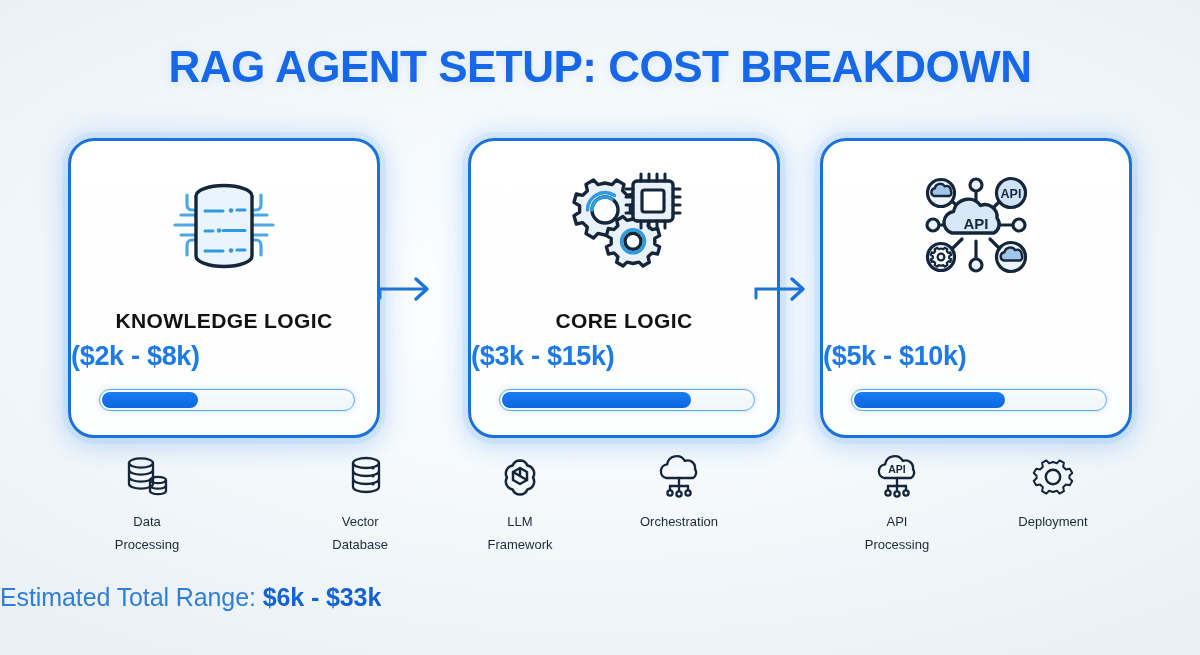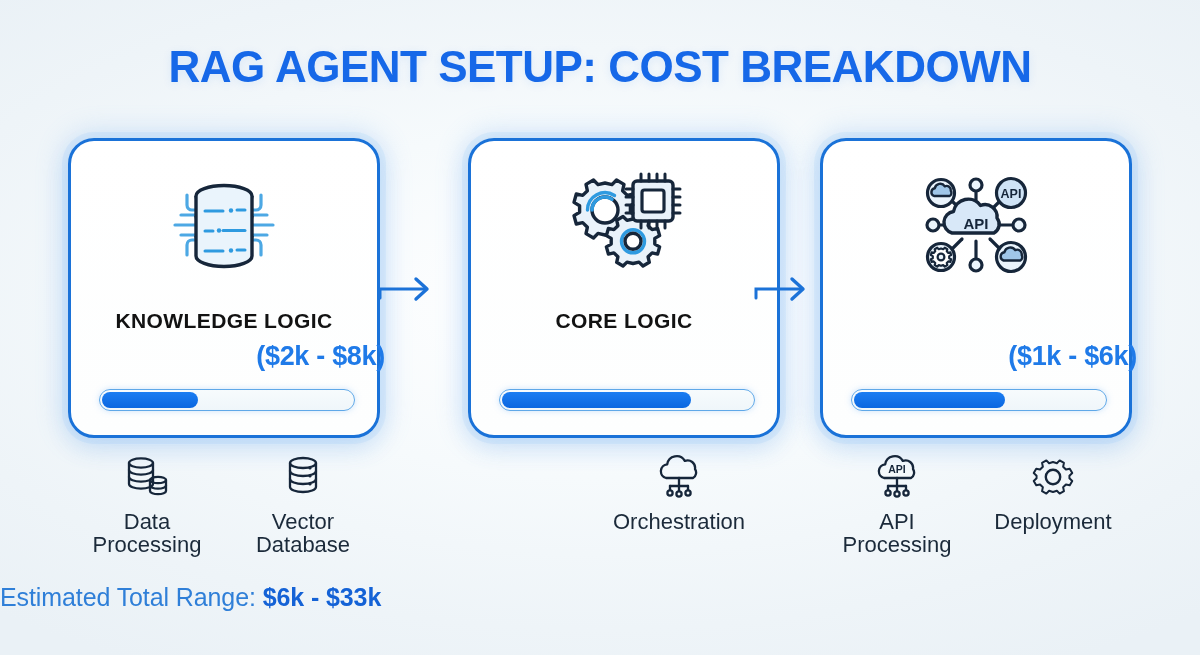--- a/index.html
+++ b/index.html
@@ -55,10 +55,9 @@
   }
   .card-price{
     position:absolute;top:200px;left:0;width:100%;
-    text-align:right;
+    text-align:left;
     font-size:27px;font-weight:700;letter-spacing:-.3px;
     color:#1f7ae8;
-    padding-left:8px;
   }
   .bar-track{
     position:absolute;left:28px;top:248px;width:256px;height:22px;

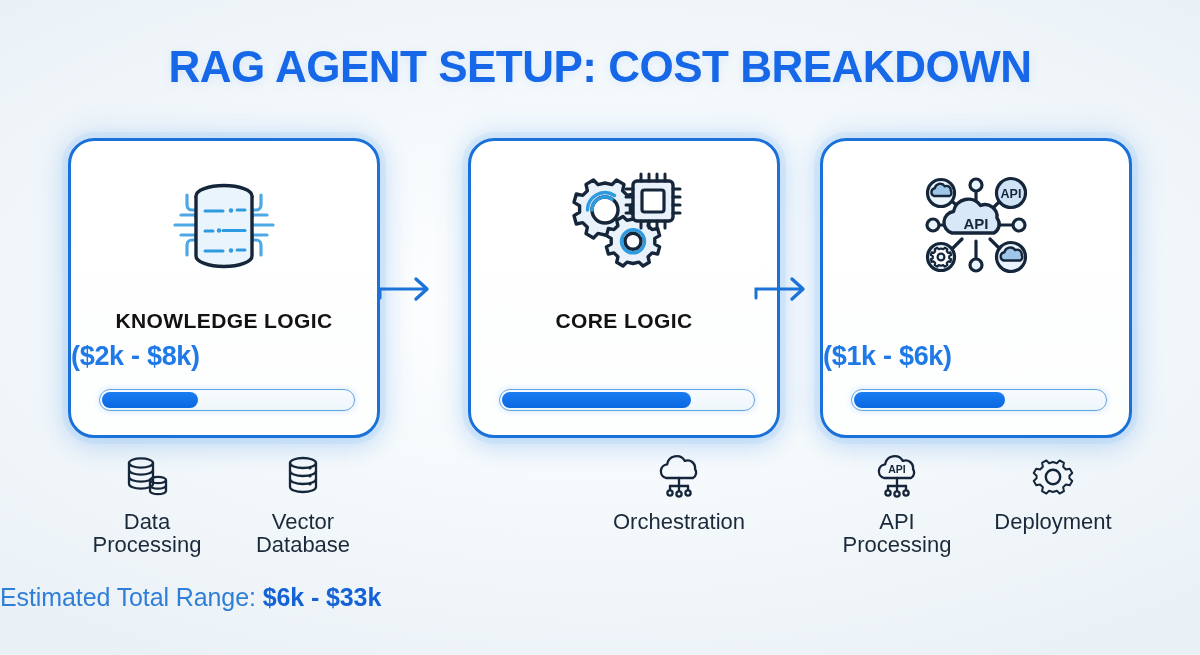--- a/index.html
+++ b/index.html
@@ -194,6 +194,7 @@
         </svg>
       </div>
       <div class="card-title">CORE LOGIC</div>
+      <div class="card-price">($3k - $15k)</div>
       <div class="bar-track">
         <div class="bar-fill" style="width: 189px;"></div>
       </div>

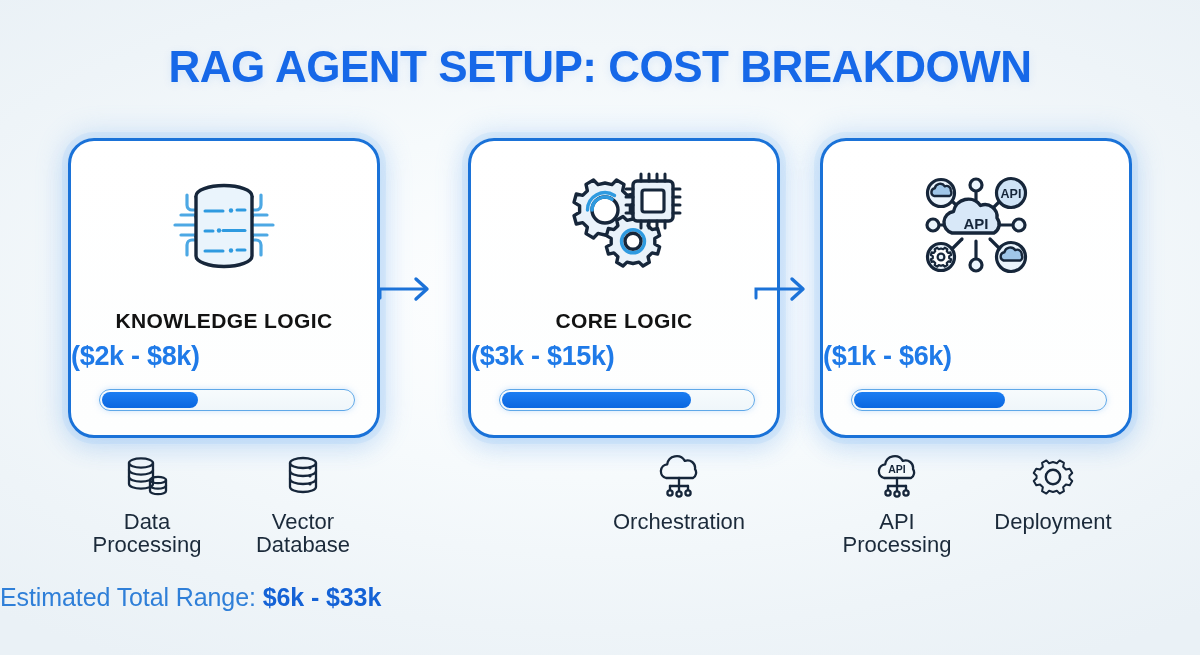--- a/index.html
+++ b/index.html
@@ -248,7 +248,7 @@
           </g>
         </svg>
       </div>
-      <div class="card-price">($1k - $6k)</div>
+      <div class="card-price">($5k - $10k)</div>
       <div class="bar-track">
         <div class="bar-fill" style="width: 151.2px;"></div>
       </div>

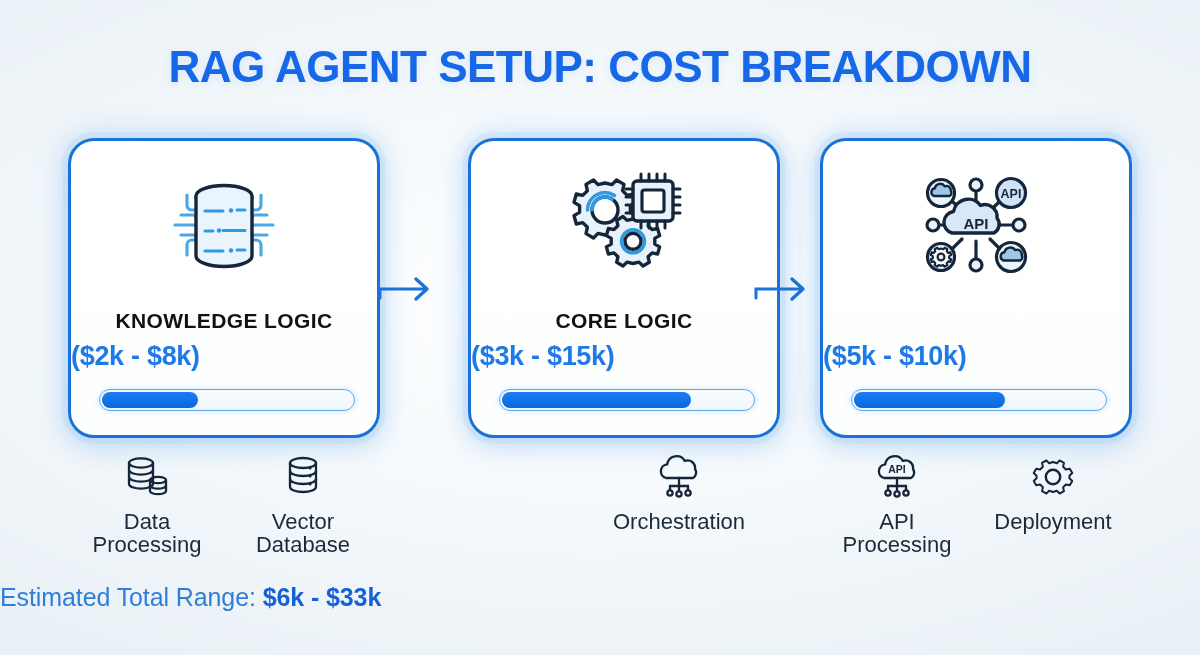--- a/index.html
+++ b/index.html
@@ -86,7 +86,7 @@
   .subitem .slabel{
     margin-top:10px;
     text-align:center;
-    font-size:22px;
+    font-size:13px;
     line-height:23px;
     color:#1b2a3a;
     font-weight:400;

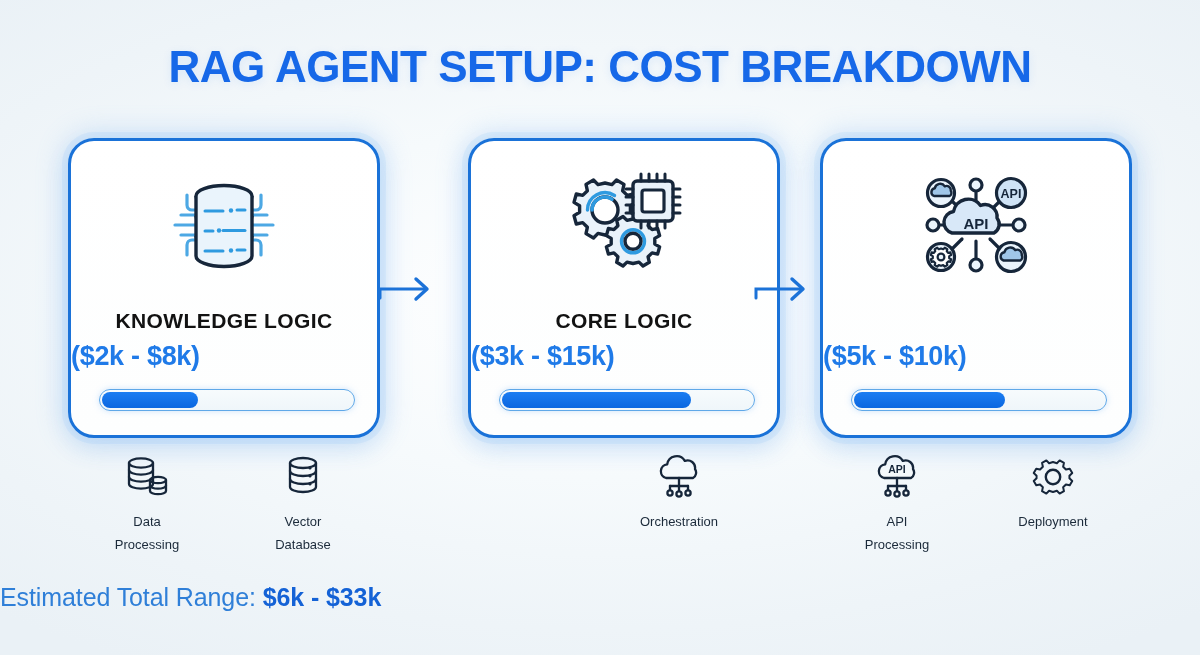--- a/index.html
+++ b/index.html
@@ -289,7 +289,7 @@
       </div>
     </div>
 
-    <div class="subitem" style="left:218px;">
+    <div class="subitem" style="left:218px;align-items:flex-end;">
       <div class="sico">
         <svg width="44" height="46" viewBox="0 0 44 46" aria-hidden="true">
           <g fill="none" stroke="#16263a" stroke-width="2.3" stroke-linecap="round">

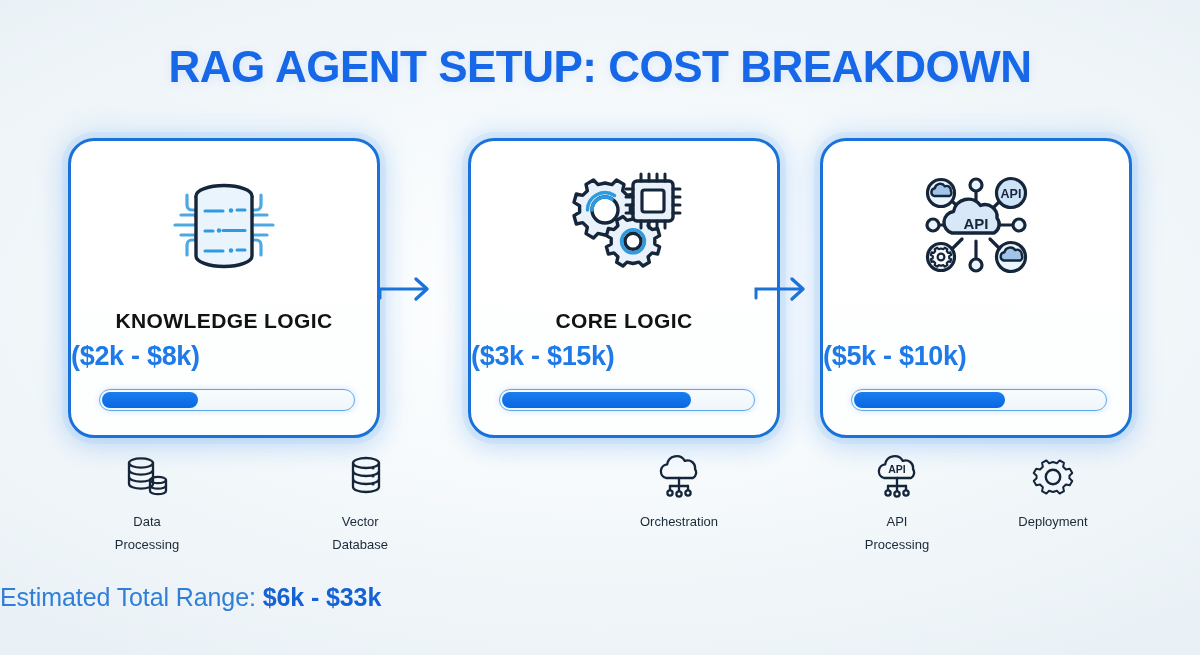--- a/index.html
+++ b/index.html
@@ -310,6 +310,21 @@
       </div>
     </div>
 
+    <div class="subitem" style="left:435px;">
+      <div class="sico">
+        <svg width="46" height="46" viewBox="0 0 46 46" aria-hidden="true">
+          <g fill="none" stroke="#16263a" stroke-width="2.5" stroke-linejoin="round" stroke-linecap="round">
+            <path d="M23 6.5 a8 8 0 0 1 7.4 5 a8 8 0 0 1 5.6 12 a8 8 0 0 1 -5.6 12 a8 8 0 0 1 -14.8 0 a8 8 0 0 1 -5.6 -12 a8 8 0 0 1 5.6 -12 a8 8 0 0 1 7.4 -5 Z"></path>
+            <path d="M23 14 l7 4 v8 l-7 4 l-7 -4 v-8 Z"></path>
+            <path d="M23 14 v8 l7 4"></path>
+            <path d="M16 18 l7 4"></path>
+          </g>
+        </svg>
+      </div>
+      <div class="slabel">
+        <span>LLM</span><br><span>Framework</span>
+      </div>
+    </div>
 
     <div class="subitem" style="left:594px;">
       <div class="sico">

